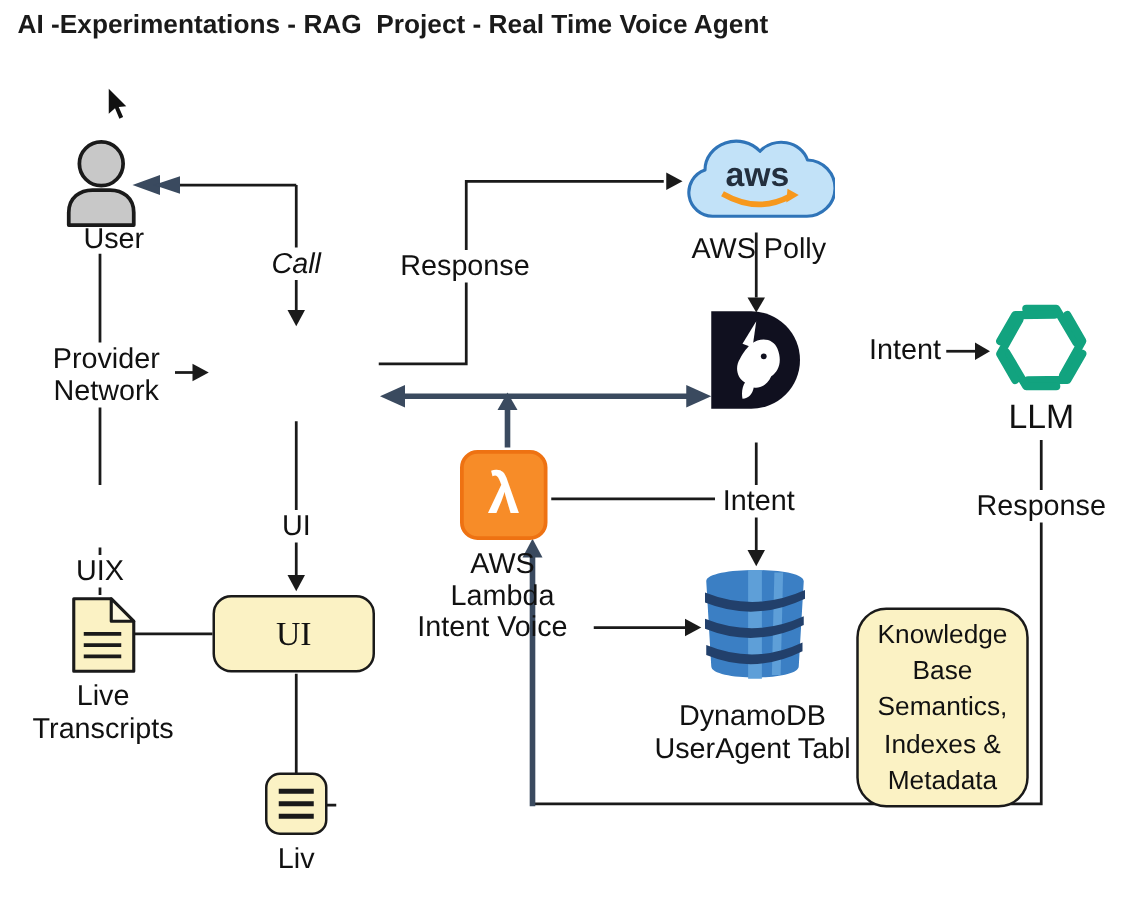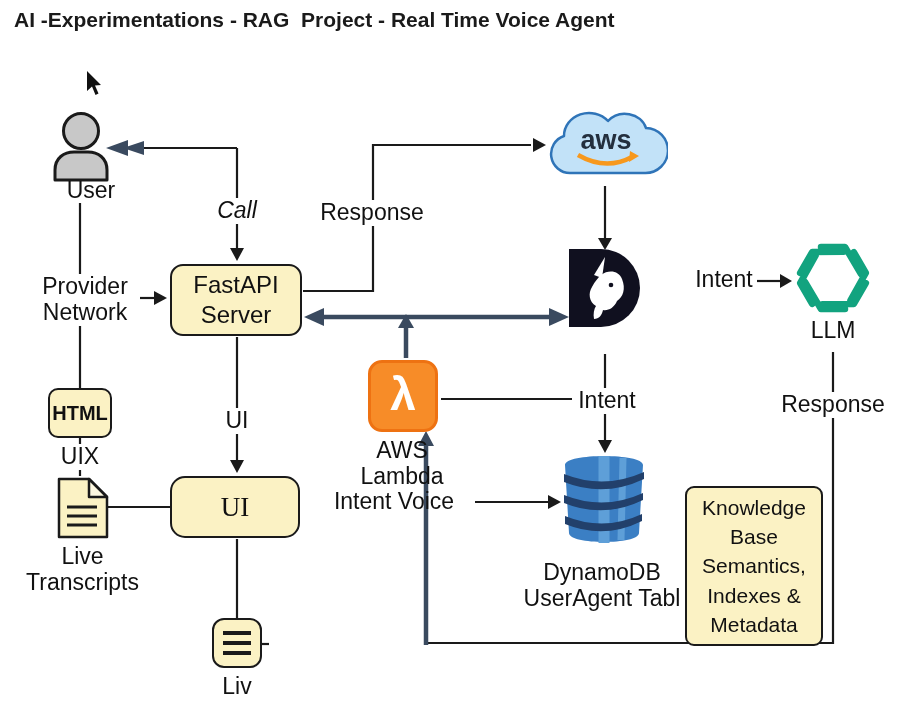--- a/index.html
+++ b/index.html
@@ -128,6 +128,7 @@
     <path d="M36 58 Q 64 74 90 60" stroke="#f7981d" stroke-width="4.5" fill="none"></path>
     <polygon points="88,54 97,59 87,65" fill="#f7981d"></polygon>
   </svg>
+  <div class="lbl" style="left:545px;top:186px;width:124px;">AWS Polly</div>
 
   <svg class="icon" style="left:561px;top:247px;" width="92" height="84" viewBox="0 0 92 84">
     <path d="M8,2 H40 A39,39 0 0 1 40,80 H8 Z" fill="#10101f"></path>

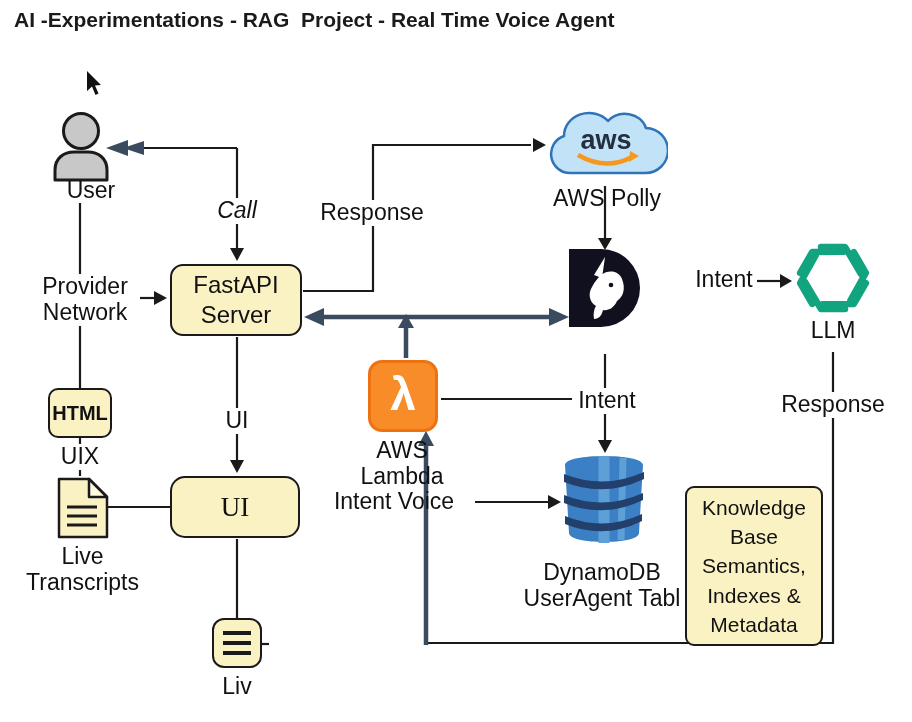--- a/index.html
+++ b/index.html
@@ -94,8 +94,6 @@
   </svg>
   <div class="lbl" style="left:56px;top:178px;width:70px;">User</div>
 
-  <div class="box" id="fastapi-box">FastAPI
-Server</div>
 
   <div class="lbl mask" style="left:208px;top:198px;width:58px;font-style:italic;">Call</div>
   <div class="lbl mask" style="left:314px;top:200px;width:116px;">Response</div>

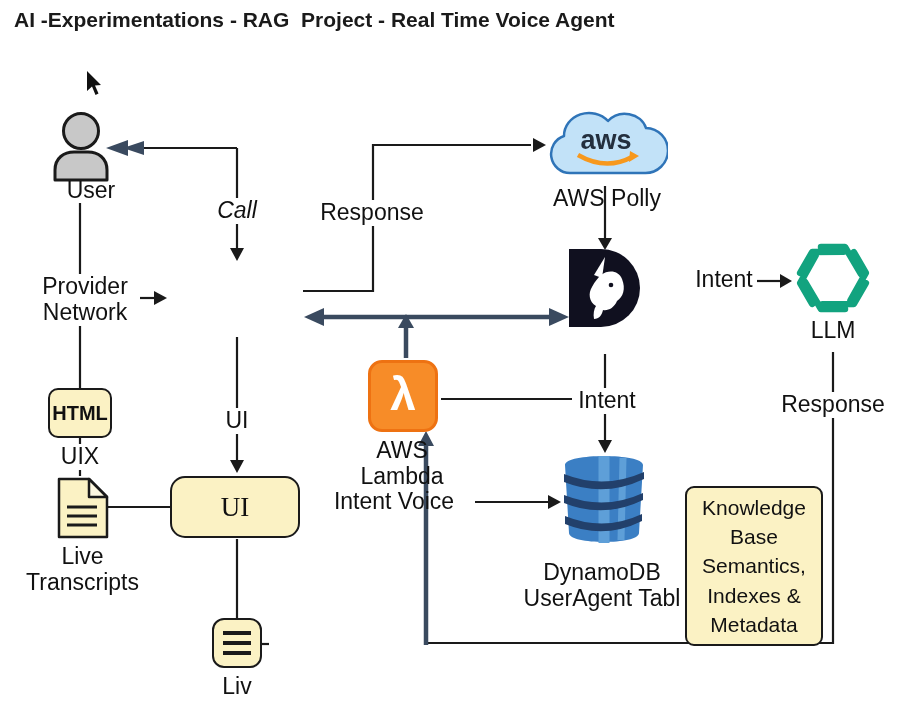--- a/index.html
+++ b/index.html
@@ -29,7 +29,7 @@
   #liv-box{left:212px;top:618px;width:50px;height:50px;border-radius:12px;
            flex-direction:column;gap:6px;padding:0 9px;}
   .bar{width:100%;height:4px;background:#1a1a1a;}
-  #llm-label{font-size:23px;}
+  #llm-label{font-size:27px;}
 </style>
 </head>
 <body>

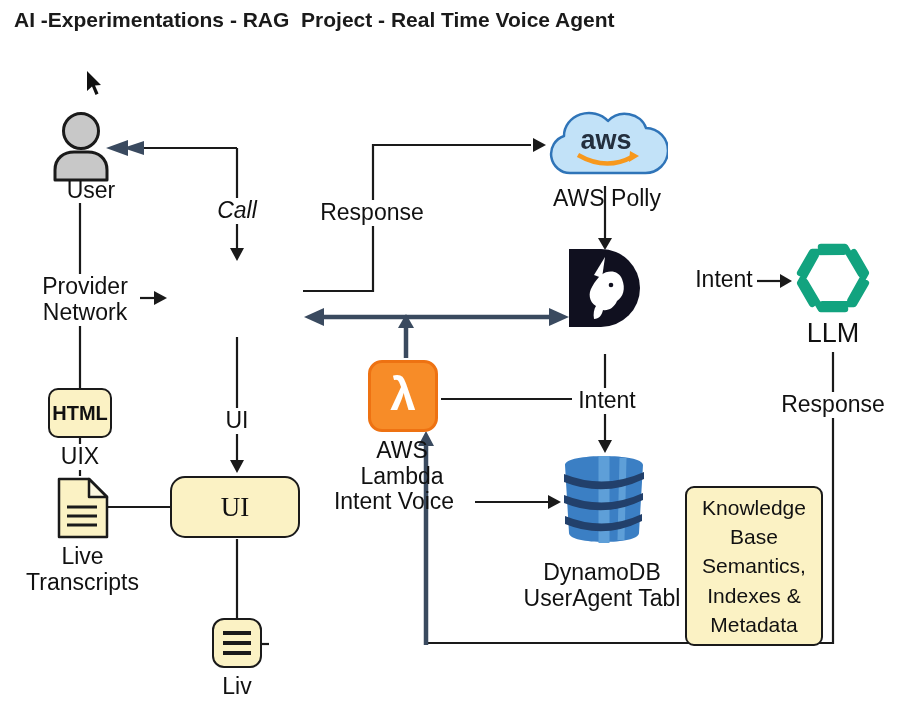--- a/index.html
+++ b/index.html
@@ -100,7 +100,6 @@
   <div class="lbl mask" style="left:30px;top:274px;width:110px;">Provider
 Network</div>
 
-  <div class="box" id="html-box">HTML</div>
   <div class="lbl mask" style="left:57px;top:444px;width:46px;">UIX</div>
   <svg class="icon" style="left:53px;top:476px;" width="60" height="64">
     <path d="M6,3 H36 L54,21 V61 H6 Z" fill="#fbf2c4" stroke="#1a1a1a" stroke-width="2.5" stroke-linejoin="round"></path>

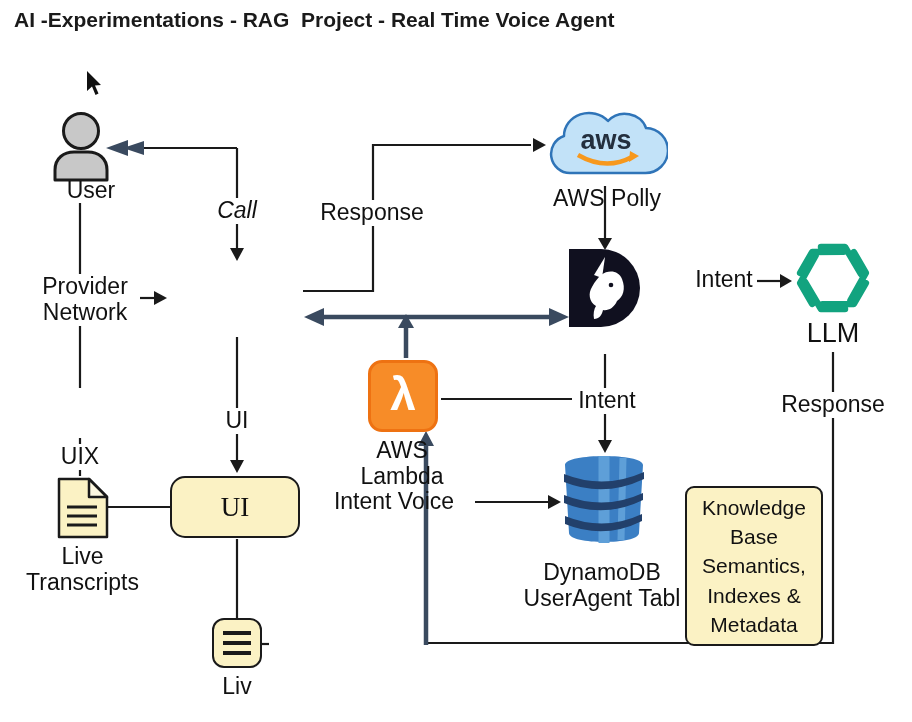--- a/index.html
+++ b/index.html
@@ -21,7 +21,7 @@
             font-size:20px;font-weight:bold;}
   #ui-box{left:170px;top:476px;width:130px;height:62px;border-radius:15px;
           font-family:"Liberation Serif",serif;font-size:27px;}
-  #kb-box{left:685px;top:486px;width:138px;height:160px;border-radius:9px;
+  #kb-box{left:685px;top:486px;width:138px;height:160px;border-radius:24px;
           font-size:21px;line-height:1.4;}
   #lambda-box{left:368px;top:360px;width:70px;height:72px;border-radius:14px;
               background:#f78c28;border:3.5px solid #ee7212;color:#fff;

